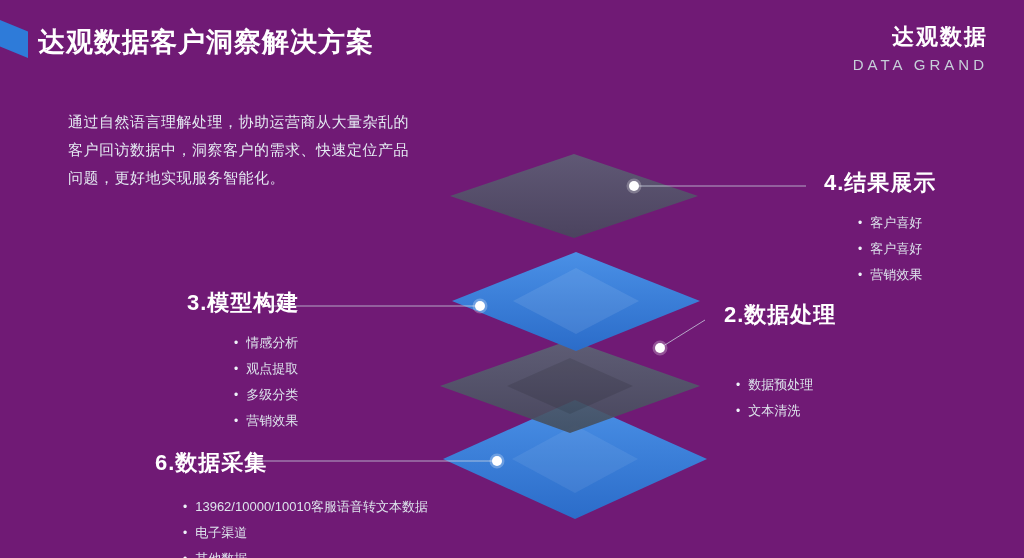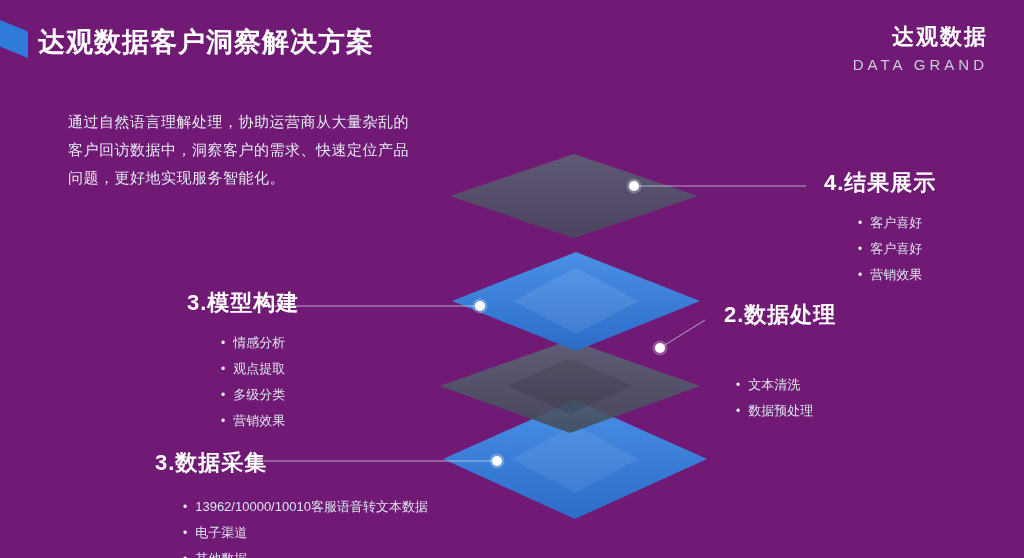--- a/index.html
+++ b/index.html
@@ -39,7 +39,7 @@
   .step-2 { left:712px; top:288px; }
   .step-2 ul { margin:42px 0 0 24px; }
   .step-3 { left:175px; top:276px; }
-  .step-3 ul { margin:3px 0 0 46px; }
+  .step-3 ul { margin:3px 0 0 46px;text-align:center; }
   .step-4 { left:812px; top:156px; }
   .step-4 ul { margin:12px 0 0 46px; }
 </style>

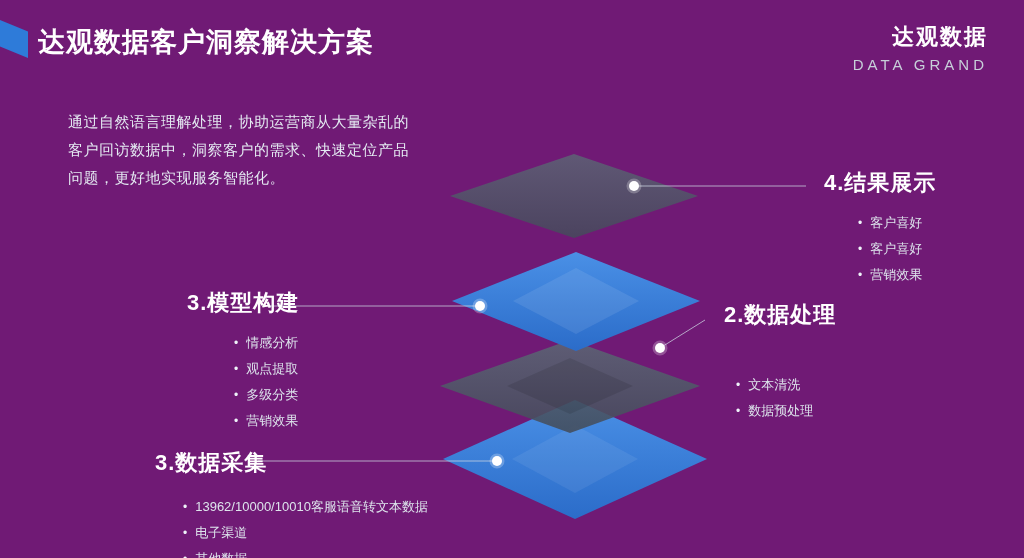--- a/index.html
+++ b/index.html
@@ -104,8 +104,8 @@
   <div class="step step-2">
     <h2>2.数据处理</h2>
     <ul>
+      <li>数据预处理</li>
       <li>文本清洗</li>
-      <li>数据预处理</li>
     </ul>
   </div>
 

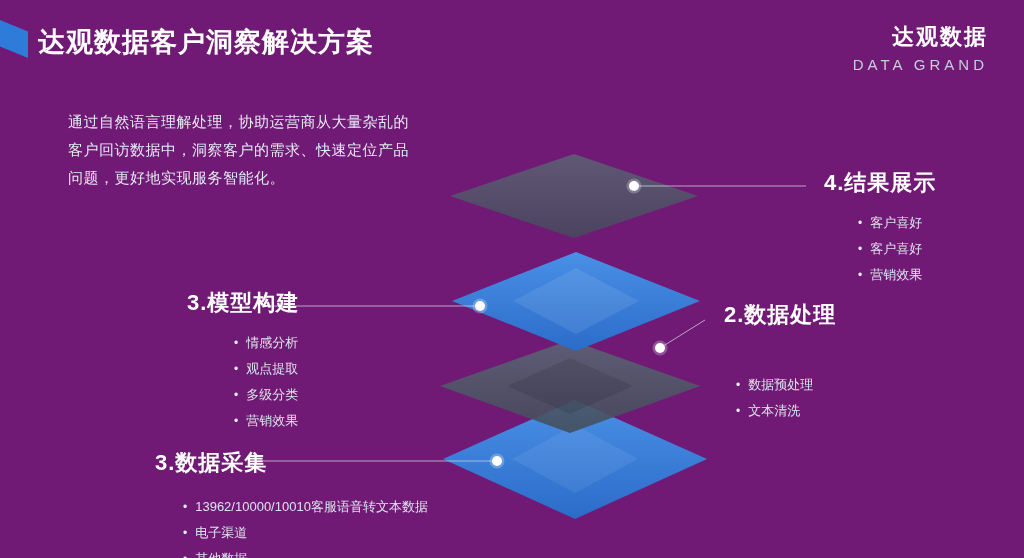--- a/index.html
+++ b/index.html
@@ -93,7 +93,7 @@
   </svg>
 
   <div class="step step-1">
-    <h2>3.数据采集</h2>
+    <h2>6.数据采集</h2>
     <ul>
       <li>13962/10000/10010客服语音转文本数据</li>
       <li>电子渠道</li>

